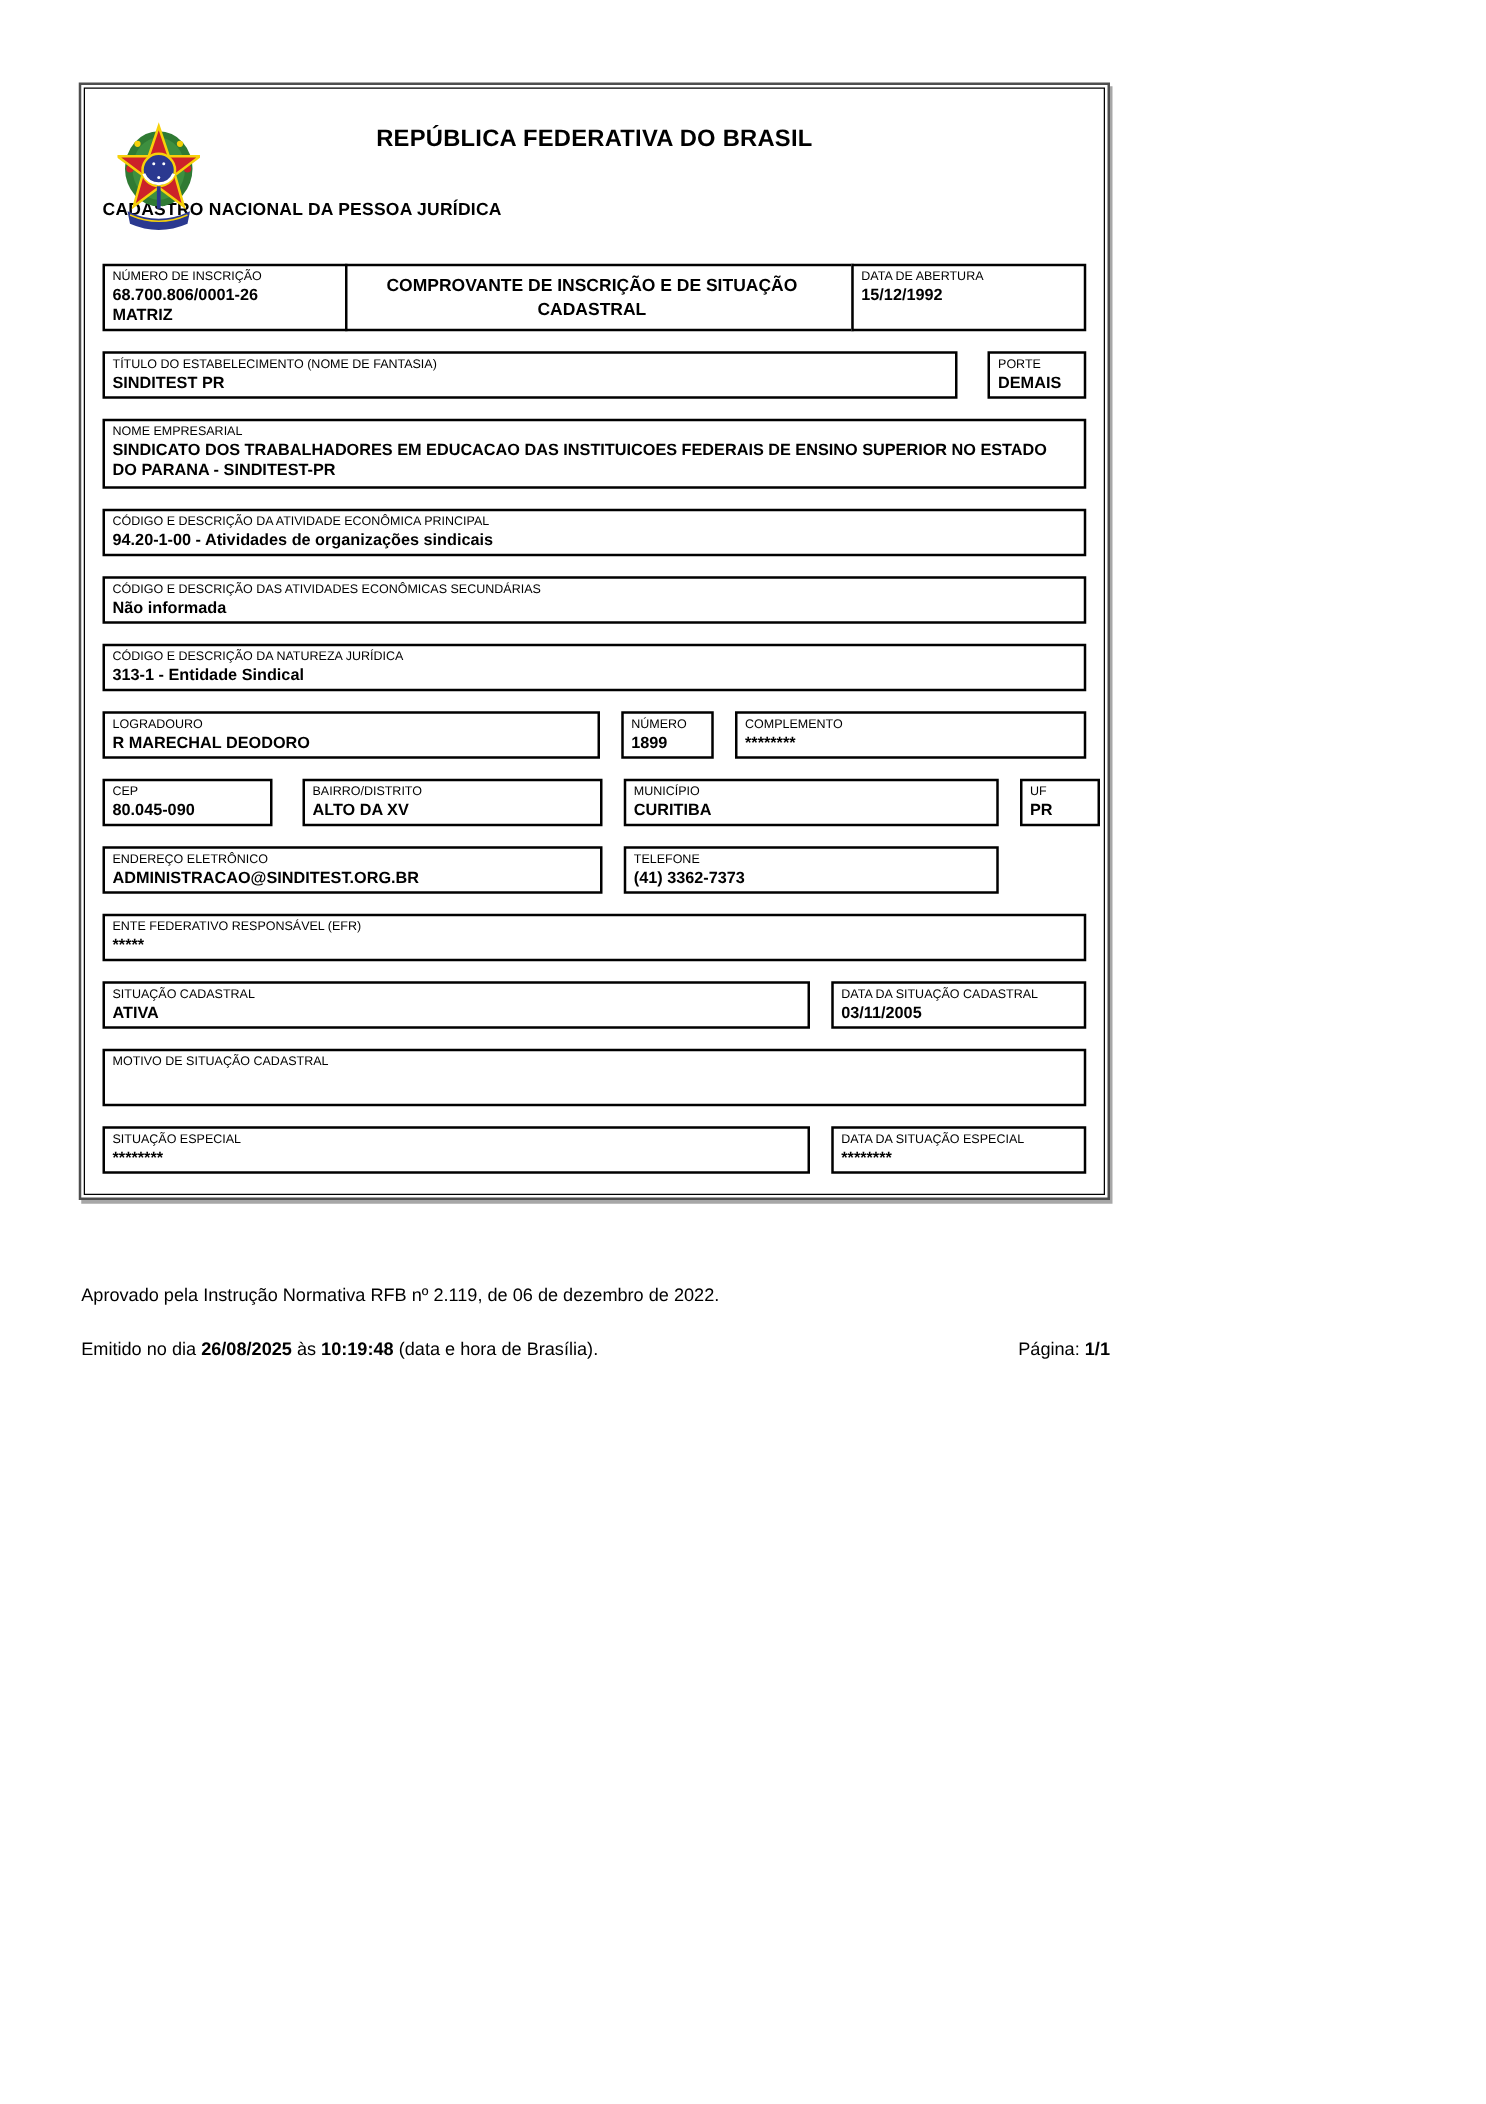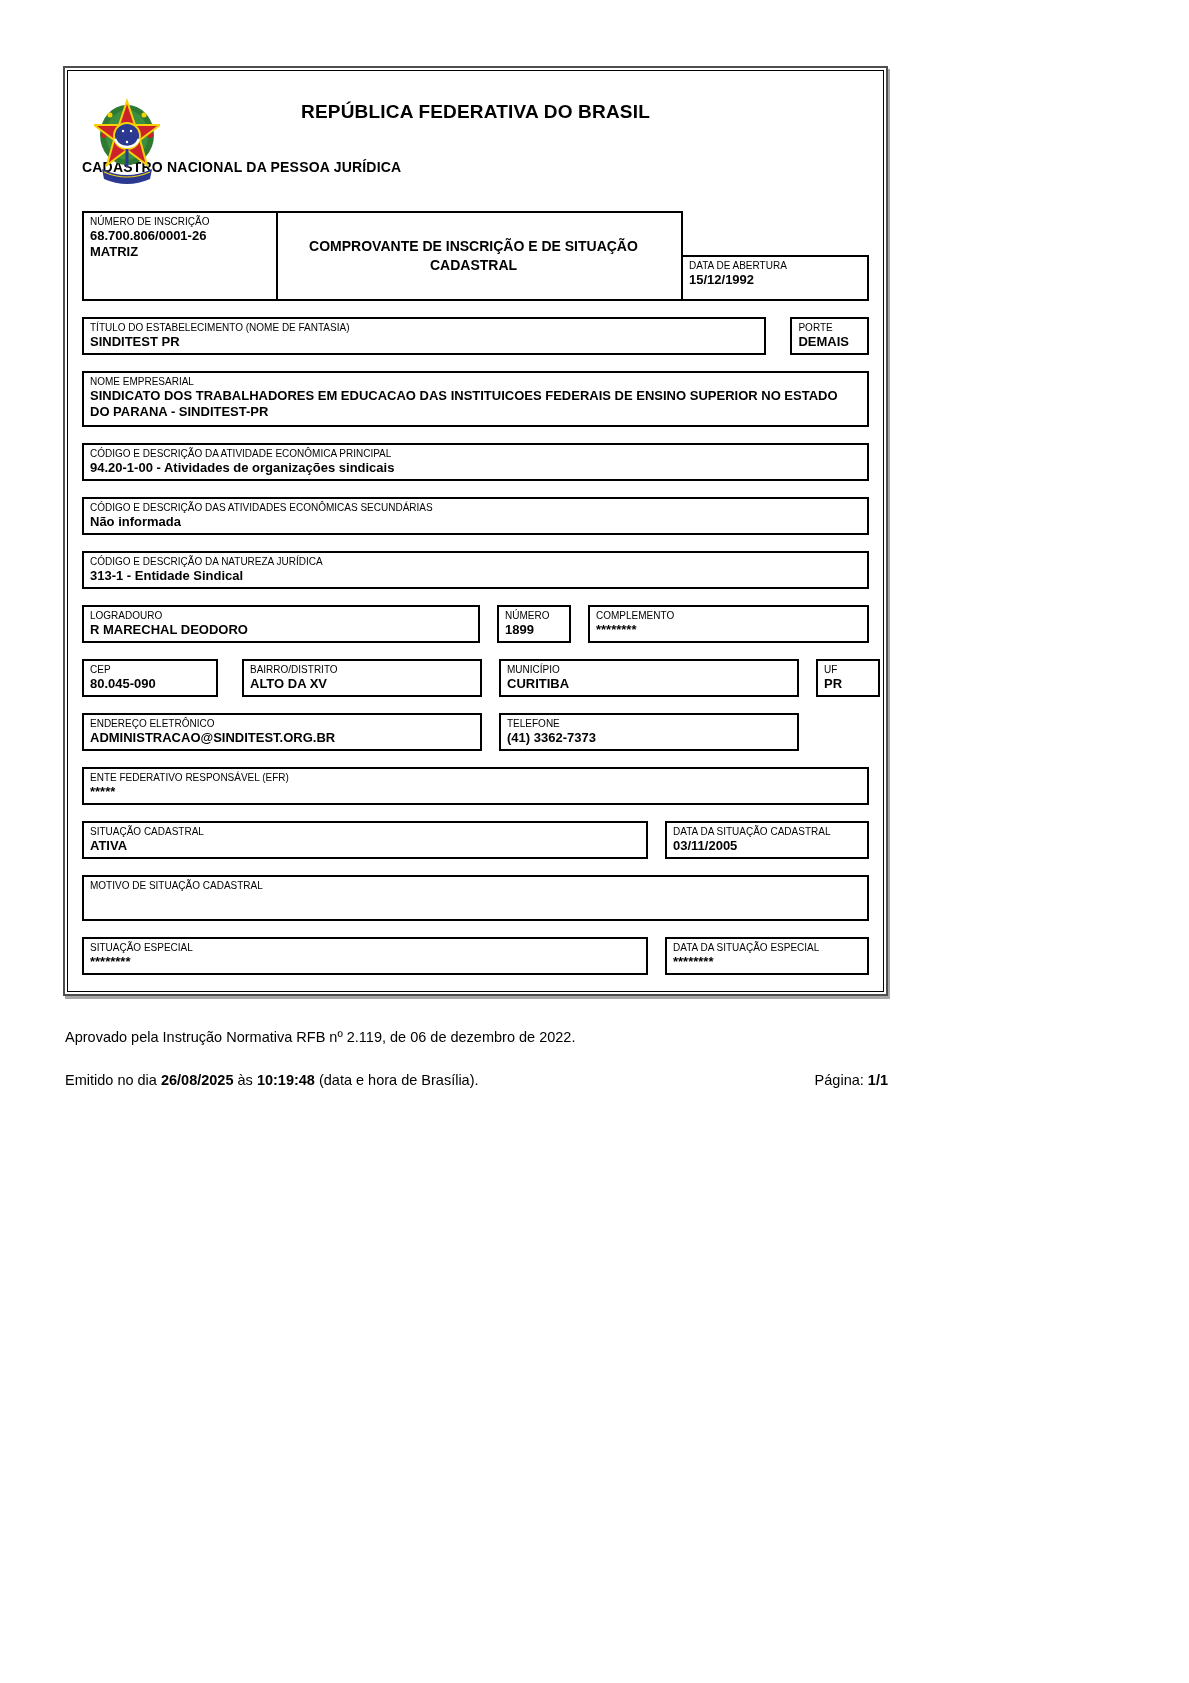--- a/index.html
+++ b/index.html
@@ -30,7 +30,7 @@
   .joined .box{min-height:46px;}
   .cell-mid{flex:1;margin-left:-2px;display:flex;align-items:center;justify-content:center;}
   .cell-mid .big{font-size:14px;font-weight:bold;text-align:center;line-height:19px;padding:2px 14px;}
-  .cell-right{margin-left:-2px;margin-top:44px;}
+  .cell-right{margin-left:-2px;}
   .w-num{flex:0 0 196px;}
   .w-abre{flex:0 0 188px;}
   .grow{flex:1;}

